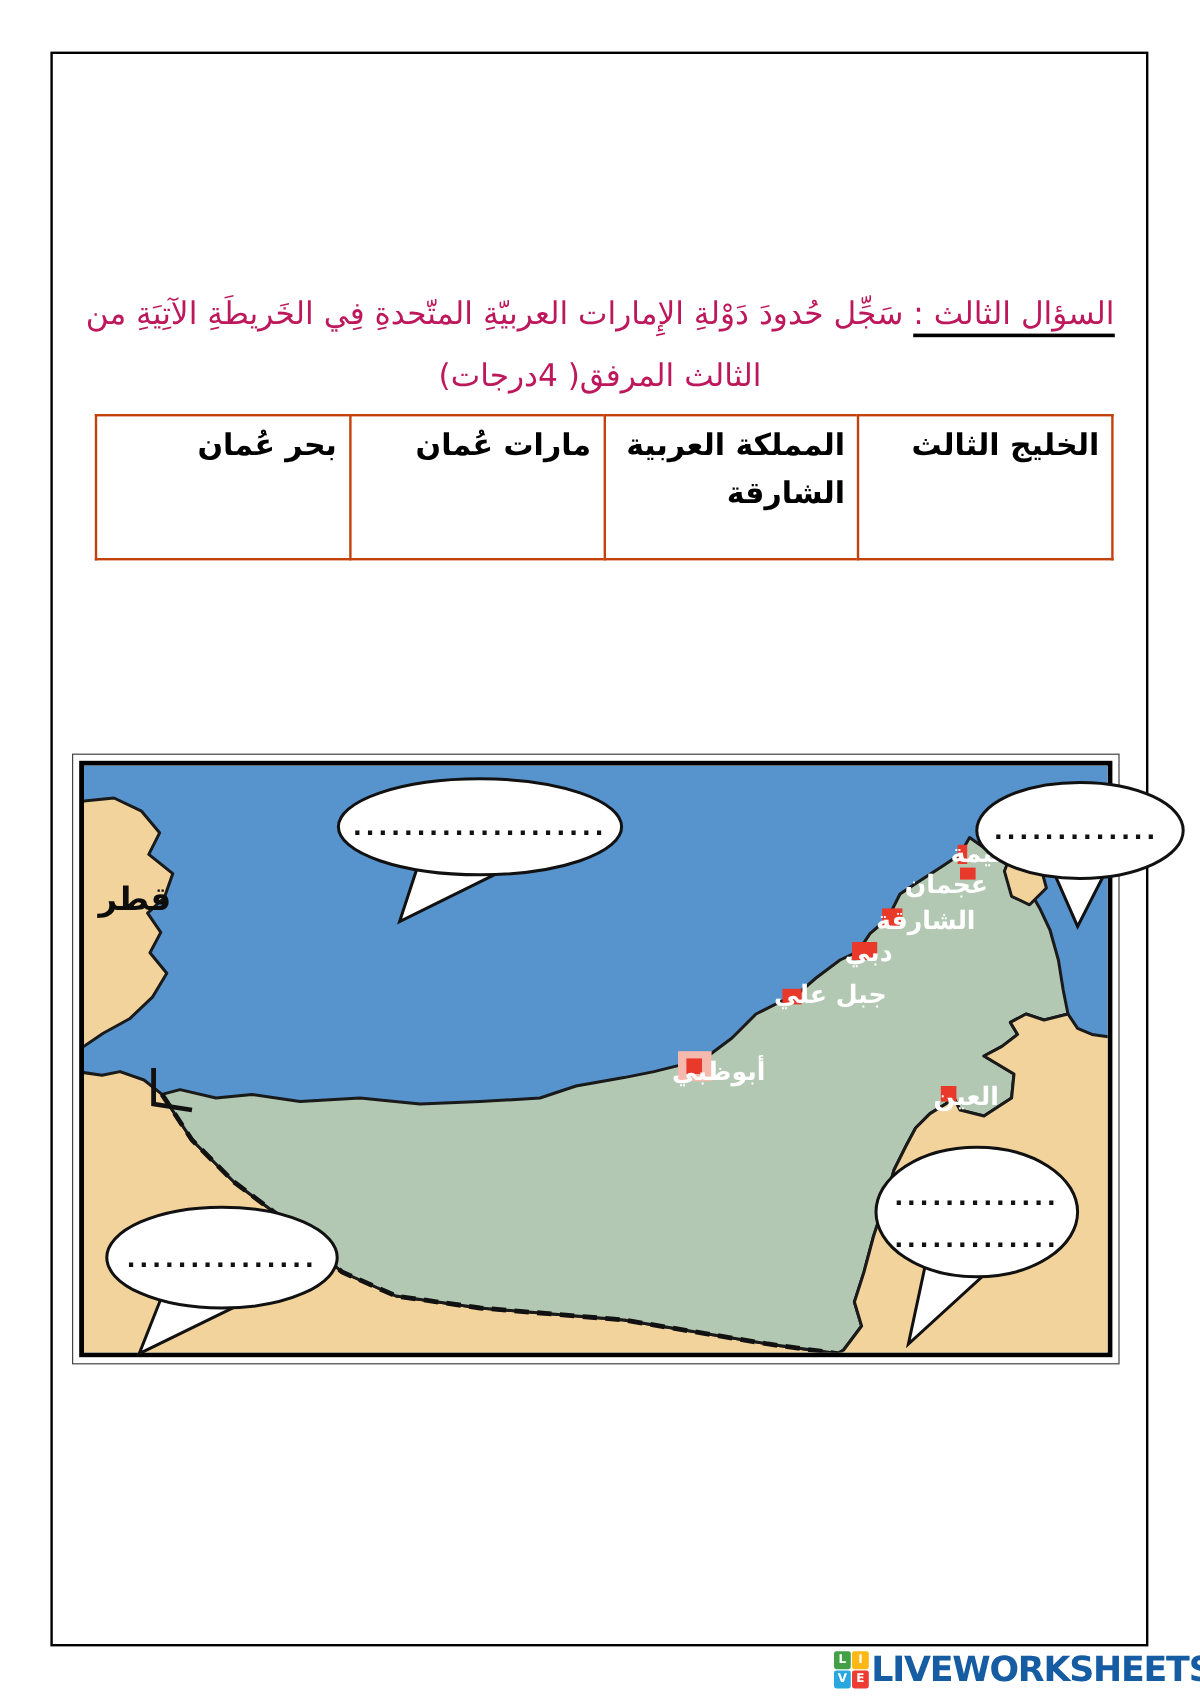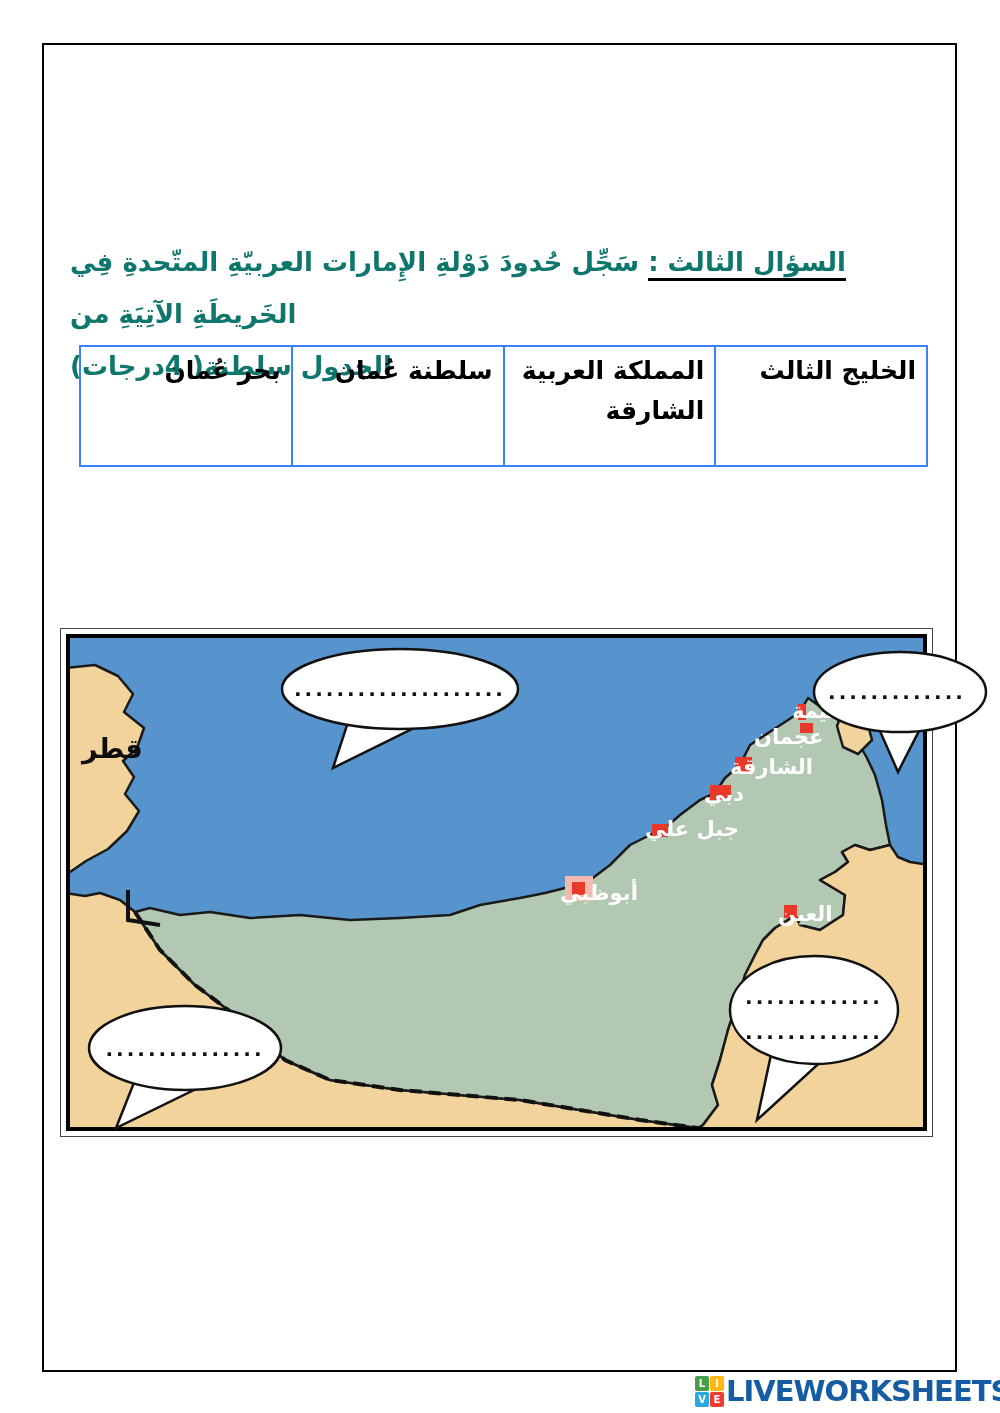--- a/index.html
+++ b/index.html
@@ -9,7 +9,7 @@
         box-sizing:border-box;border:2px solid #000;background:#fff;}
   
   .question{position:absolute;right:70px;left:70px;top:236px;direction:rtl;
-        text-align:left;font-weight:bold;font-size:26px;line-height:52px;color:#0f766e;}
+        text-align:center;font-weight:normal;font-size:26px;line-height:52px;color:#be185d;}
   .q-underline{border-bottom:3px solid #000;padding-bottom:1px;}
   
   .boundaries{position:absolute;left:79px;top:345px;width:849px;height:122px;

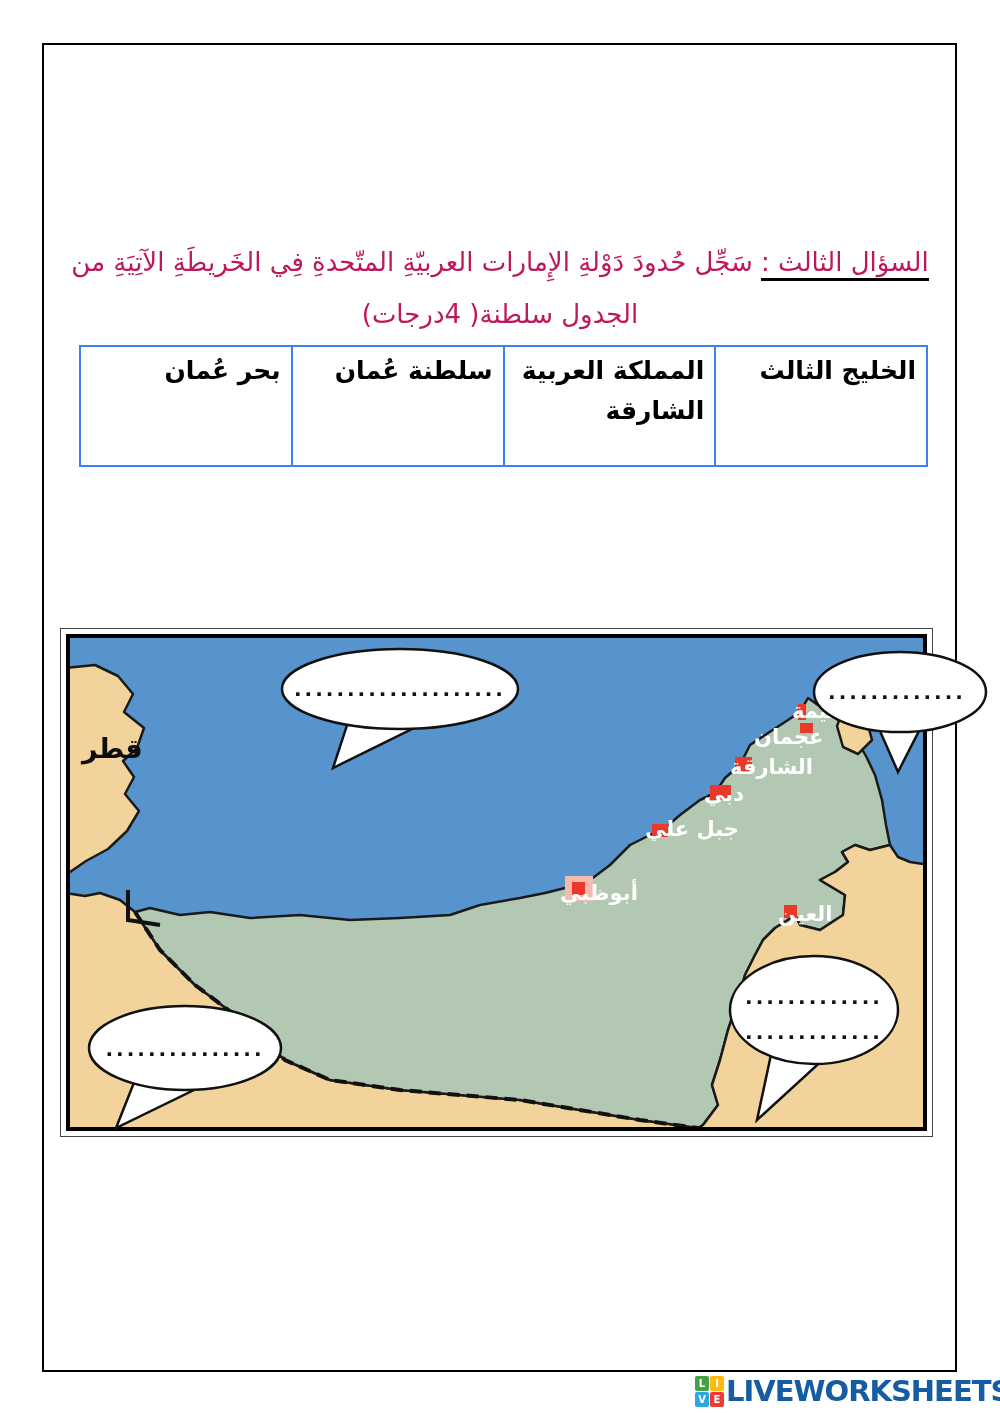--- a/index.html
+++ b/index.html
@@ -43,7 +43,7 @@
 
   <div class="question">
     <div><span class="q-underline">السؤال الثالث :</span><span> سَجِّل حُدودَ دَوْلةِ الإِمارات العربيّةِ المتّحدةِ فِي الخَريطَةِ الآتِيَةِ من</span></div>
-    <div>الجدول سلطنة( 4درجات)</div>
+    <div>الثالث المرفق( 4درجات)</div>
   </div>
 
   <table class="boundaries">

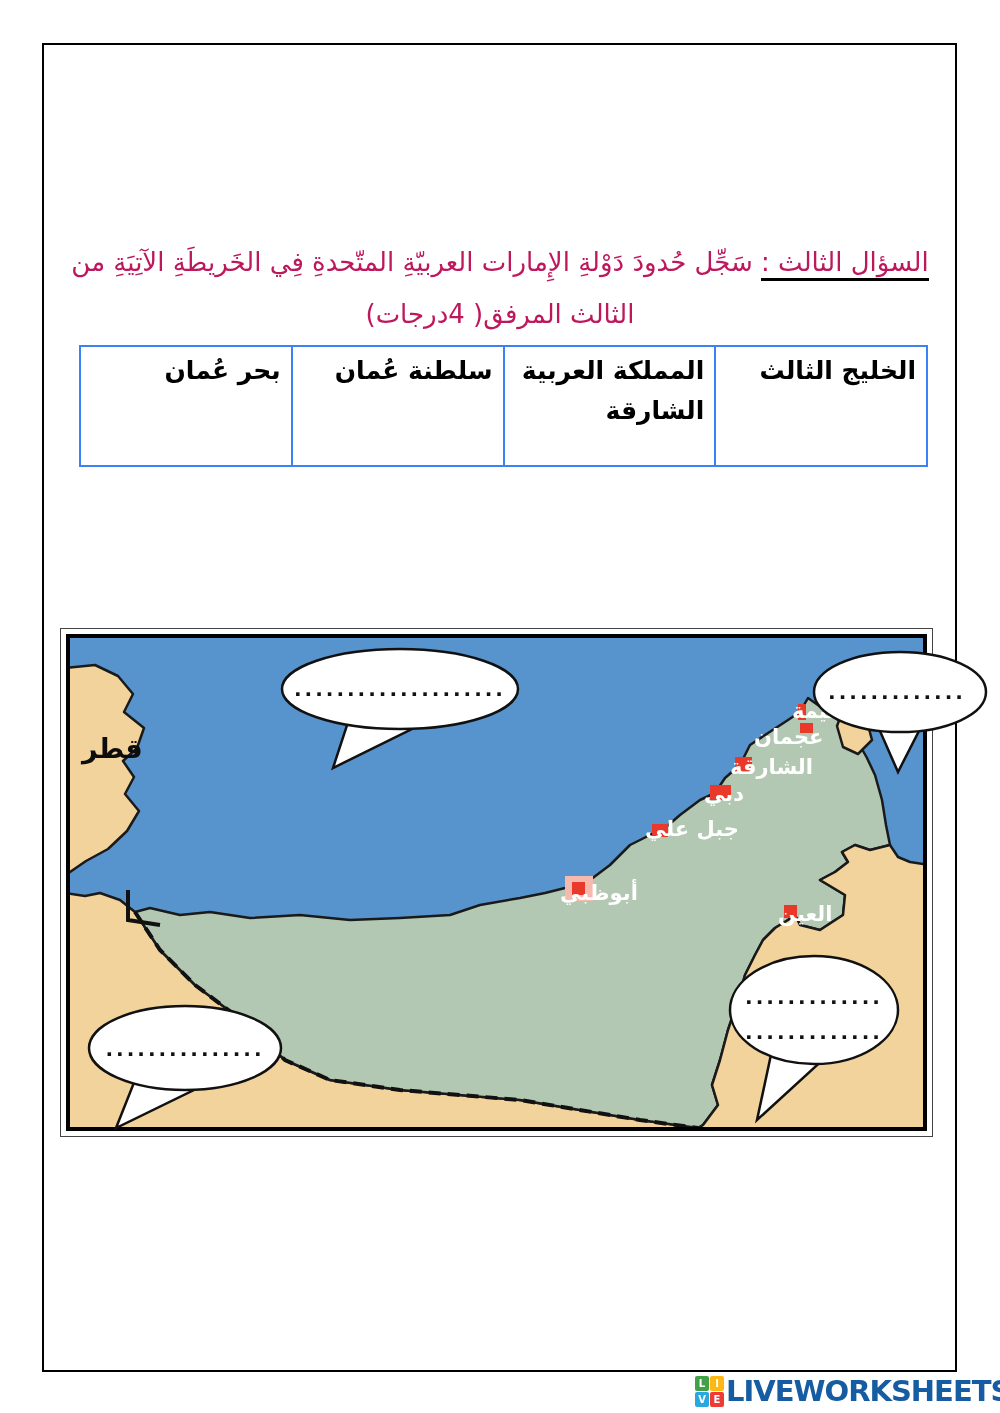--- a/index.html
+++ b/index.html
@@ -14,7 +14,7 @@
   
   .boundaries{position:absolute;left:79px;top:345px;width:849px;height:122px;
         border-collapse:collapse;direction:rtl;table-layout:fixed;}
-  .boundaries th{border:2px solid #3b82f6;vertical-align:top;text-align:right;
+  .boundaries th{border:2px solid #c2410c;vertical-align:top;text-align:right;
         font-size:25px;font-weight:bold;padding:4px 10px 0 4px;line-height:40px;color:#000;}
   
   .map-frame{position:absolute;left:60px;top:628px;width:873px;height:509px;

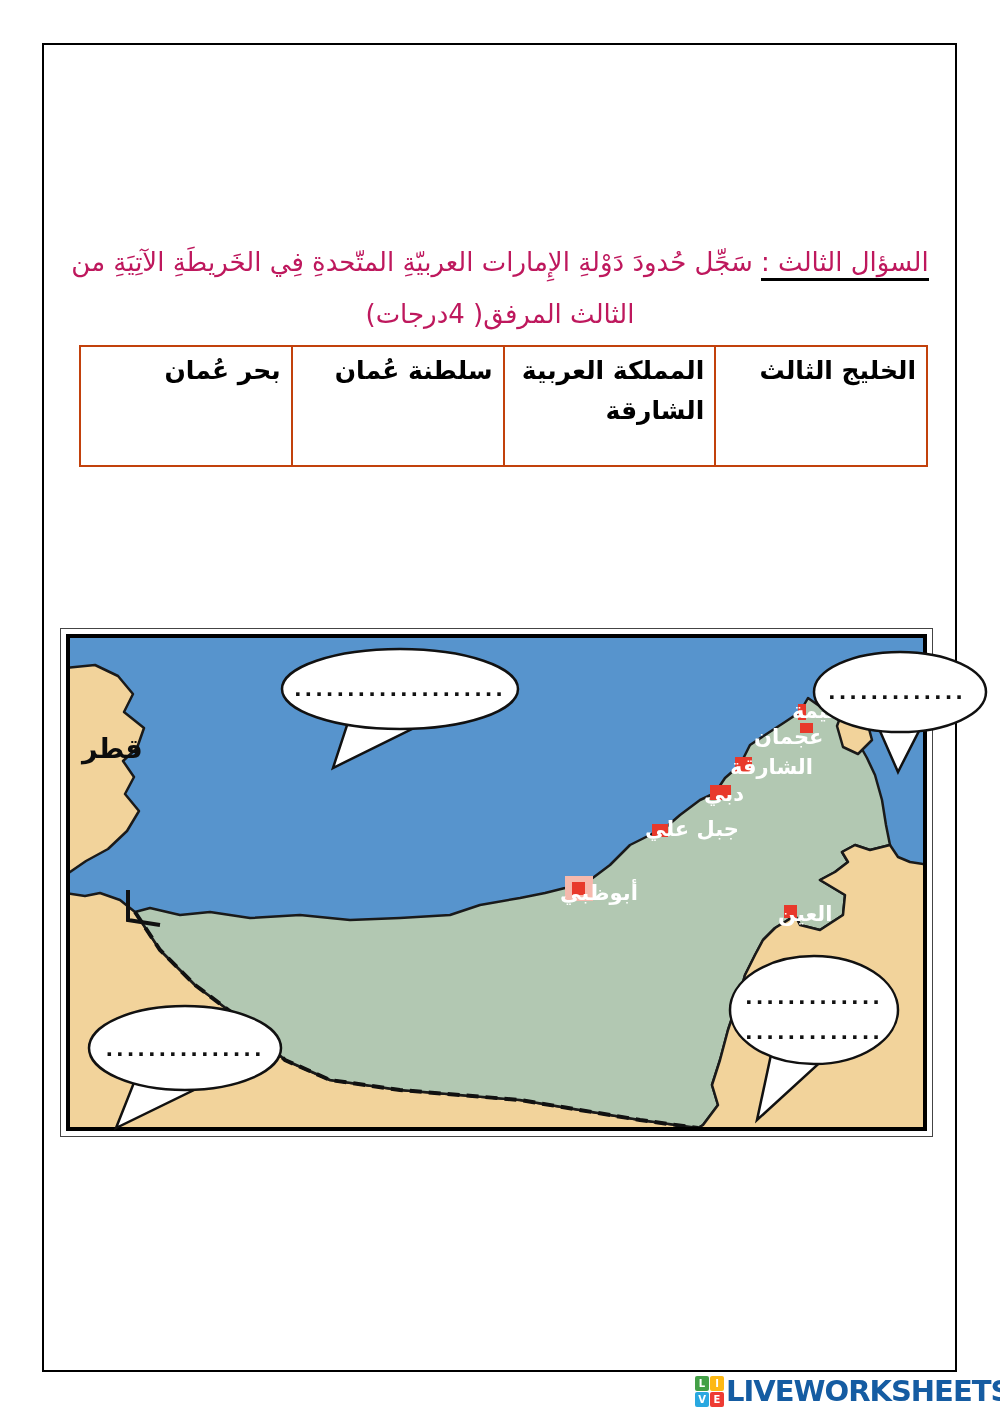--- a/index.html
+++ b/index.html
@@ -51,7 +51,7 @@
         <tr>
       <th>الخليج الثالث</th>
       <th>المملكة العربية الشارقة</th>
-      <th>سلطنة عُمان</th>
+      <th>مارات عُمان</th>
       <th>بحر عُمان</th>
     </tr>
   </tbody>

